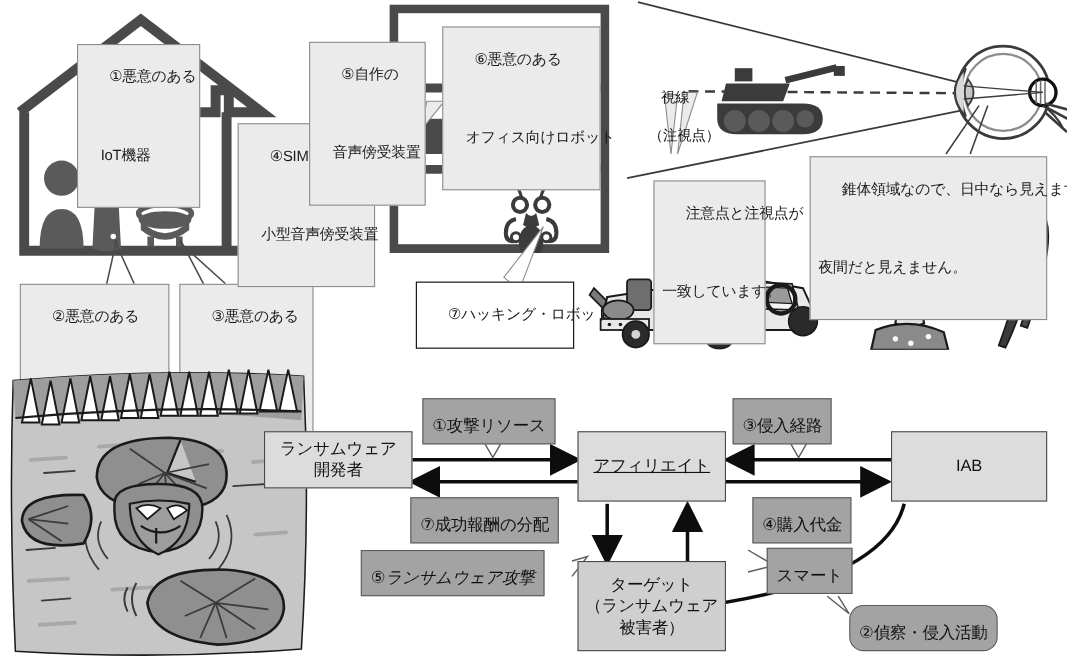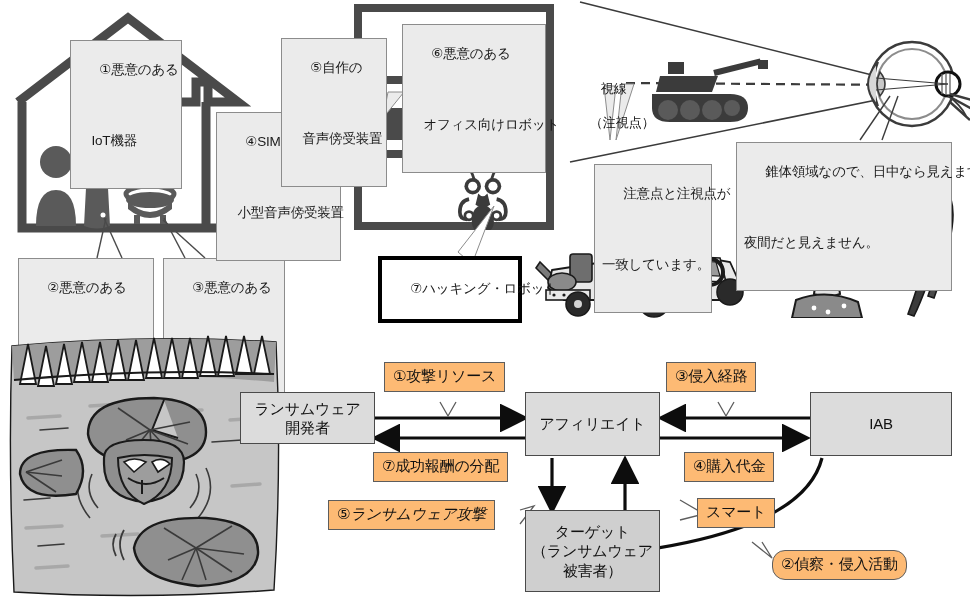--- a/index.html
+++ b/index.html
@@ -327,7 +327,7 @@
       <span>（注視点）</span>
     </div>
 
-    <div class="callout" style="left:594px;top:164px;width:118px;text-align:center;">
+    <div class="callout" style="left:594px;top:164px;width:102px;text-align:center;">
       <span>注意点と注視点が</span>
       <span class="l2">一致しています。</span>
     </div>

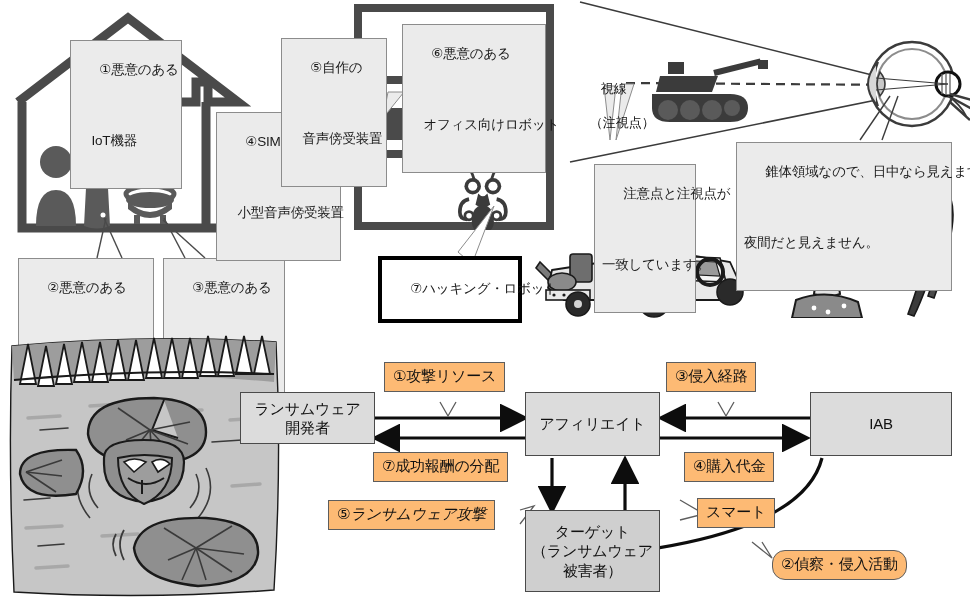--- a/index.html
+++ b/index.html
@@ -31,7 +31,7 @@
     white-space:pre;
     letter-spacing:-0.2px;
   }
-  .callout.white{background:#ffffff;border:4px solid #000000;}
+  .callout.white{background:#ffffff;border:1px solid #000000;}
   .callout .l2{display:block;margin-top:36px;}
   .indent{padding-left:1.0em;}
   

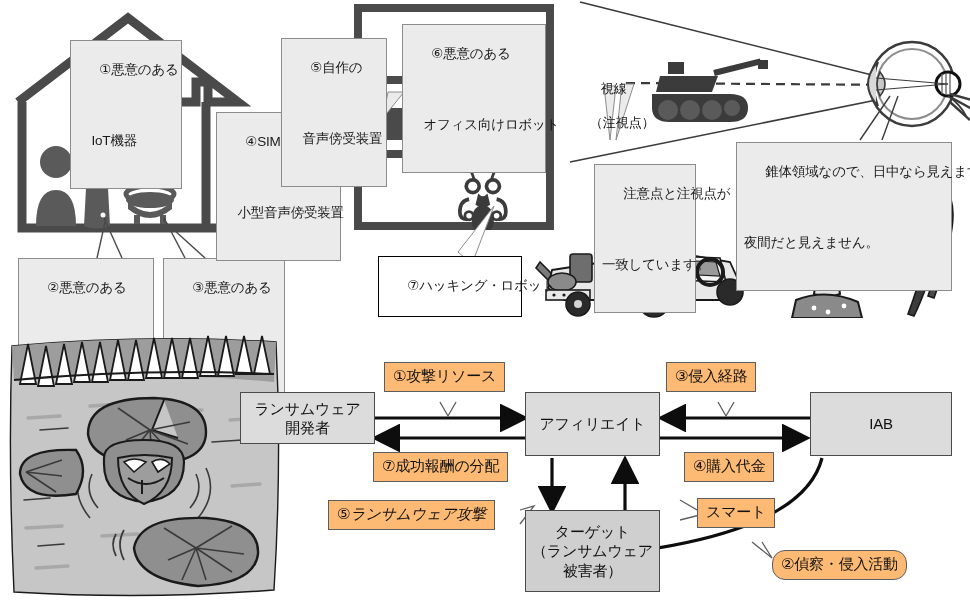--- a/index.html
+++ b/index.html
@@ -54,11 +54,11 @@
   .flowlabel{
     position:absolute;
     box-sizing:border-box;
-    background:#fdba74;
+    background:#a3a3a3;
     border:1px solid #5d5d5d;
     font-size:15px;
     line-height:1.25;
-    padding:4px 8px 5px 8px;
+    padding:16px 8px 5px 8px;
     white-space:nowrap;
     color:#111;
     letter-spacing:-0.2px;

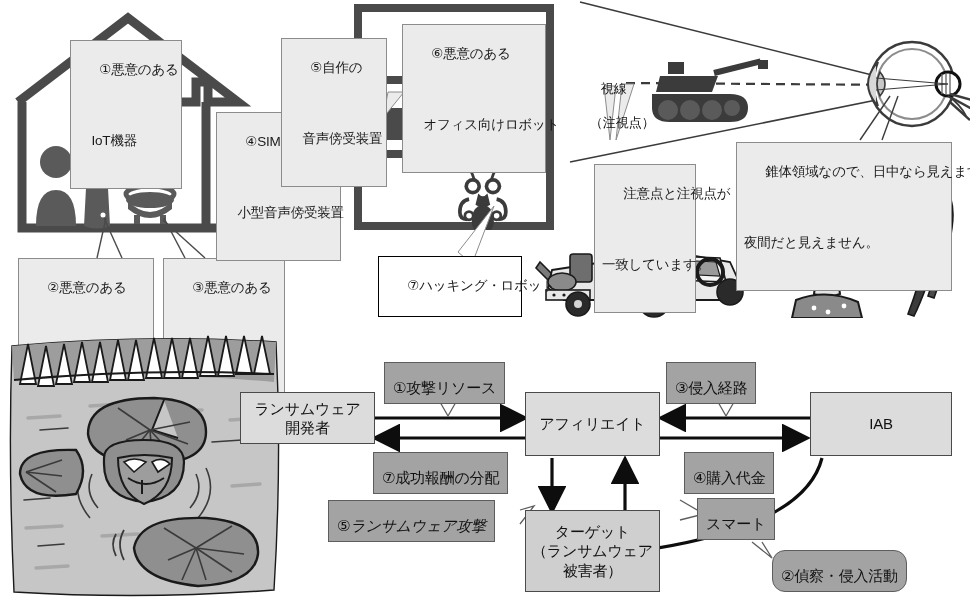--- a/index.html
+++ b/index.html
@@ -465,7 +465,7 @@
     <div class="flowbox" style="left:240px;top:82px;width:135px;height:52px;">ランサムウェア
 開発者</div>
 
-    <div class="flowbox" style="left:525px;top:82px;width:135px;height:64px;">アフィリエイト</div>
+    <div class="flowbox" style="left:525px;top:82px;width:135px;height:64px;text-decoration:underline;">アフィリエイト</div>
 
     <div class="flowbox" style="left:810px;top:82px;width:142px;height:64px;">IAB</div>
 

